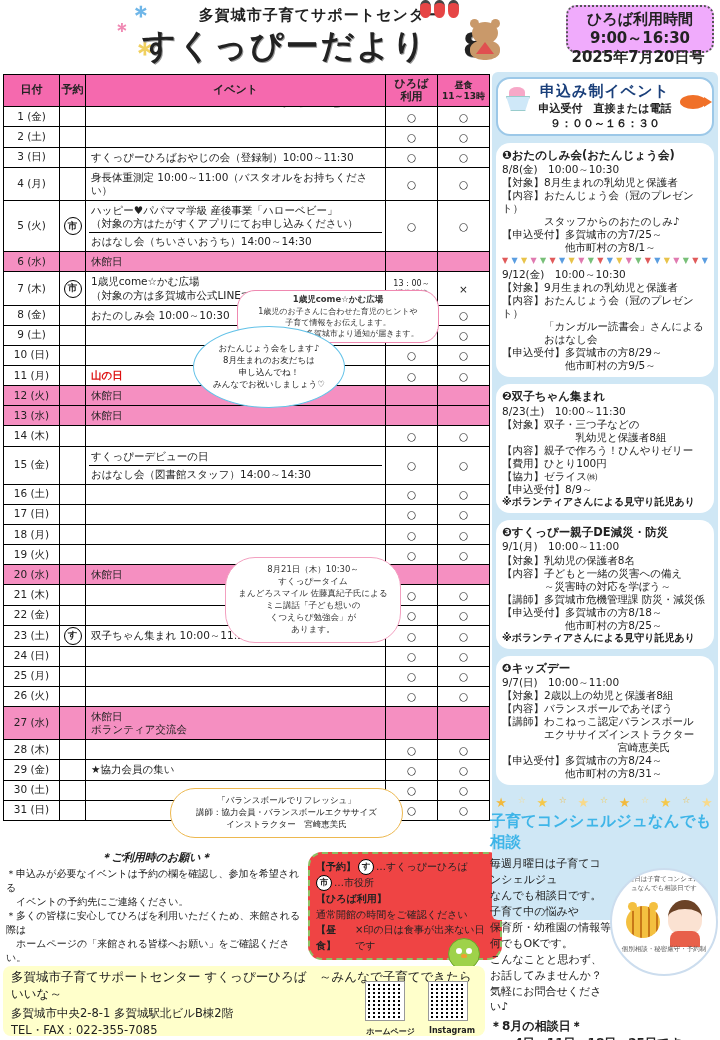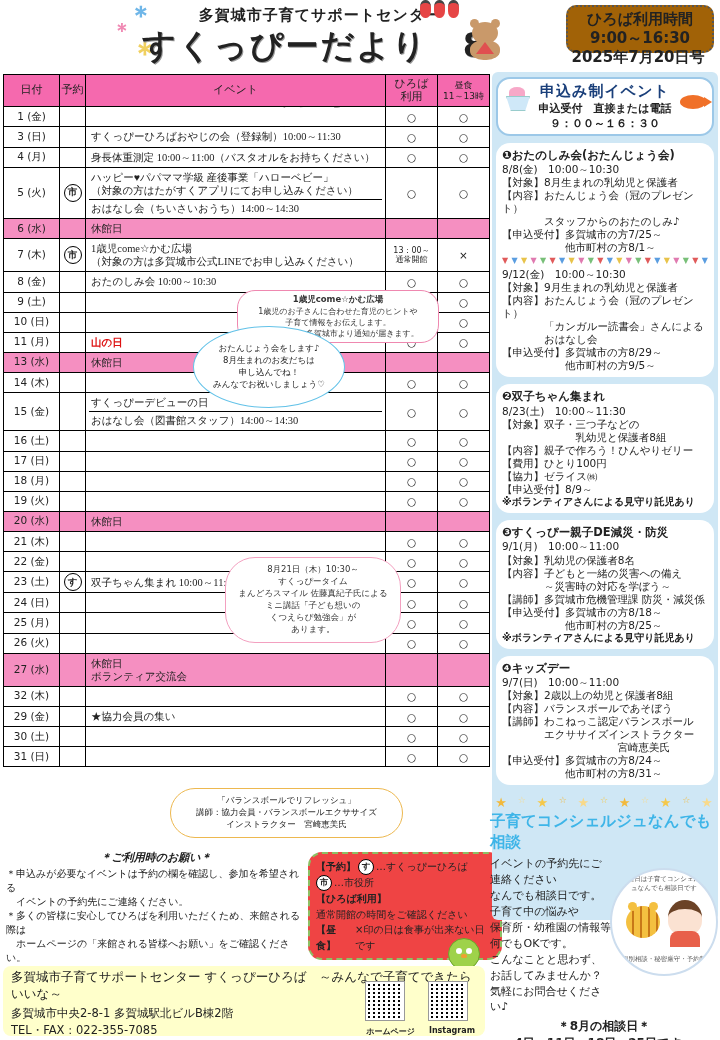--- a/index.html
+++ b/index.html
@@ -27,7 +27,7 @@
   .bear .suika{position:absolute;left:8px;top:20px;width:0;height:0;border-left:9px solid transparent;
                border-right:9px solid transparent;border-bottom:12px solid #e05050;}
   .hours-box{position:absolute;left:566px;top:5px;width:144px;border:2px dotted #555;border-radius:10px;
-             text-align:center;font-size:15px;font-weight:bold;padding:3px 0;background:#a16207;}
+             text-align:center;font-size:15px;font-weight:bold;padding:3px 0;background:#f0abfc;}
   .issue{position:absolute;left:560px;top:48px;width:156px;text-align:center;font-size:15px;font-weight:bold;}
 
   

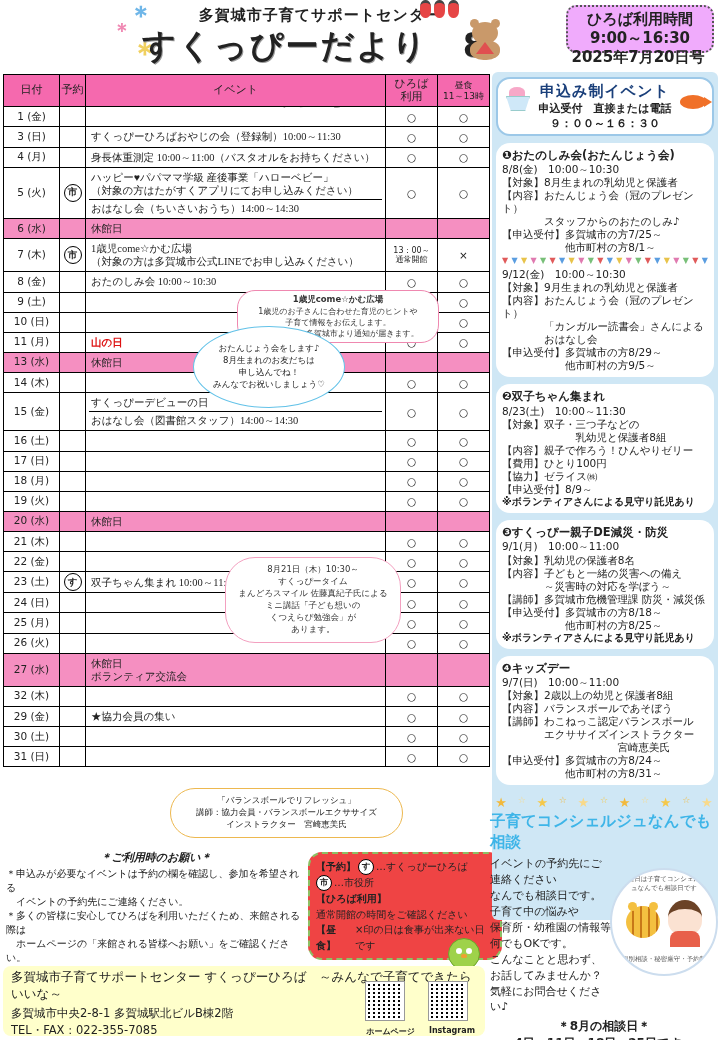--- a/index.html
+++ b/index.html
@@ -33,7 +33,7 @@
   
   .cal{position:absolute;left:3px;top:74px;width:486px;border-collapse:collapse;table-layout:fixed;}
   .cal th,.cal td{border:1px solid #000;padding:1px 3px;font-size:10.5px;vertical-align:middle;}
-  .cal th{background:#f569ae;font-weight:normal;font-size:11px;line-height:1.15;padding:3px 0;}
+  .cal th{background:#f569ae;font-weight:bold;font-size:11px;line-height:1.15;padding:3px 0;}
   .c-date{text-align:center;font-size:11.5px;}
   .c-mark{text-align:center;border-right:1px dotted #000 !important;}
   .c-ev{line-height:1.25;font-family:Liberation Serif, serif;}

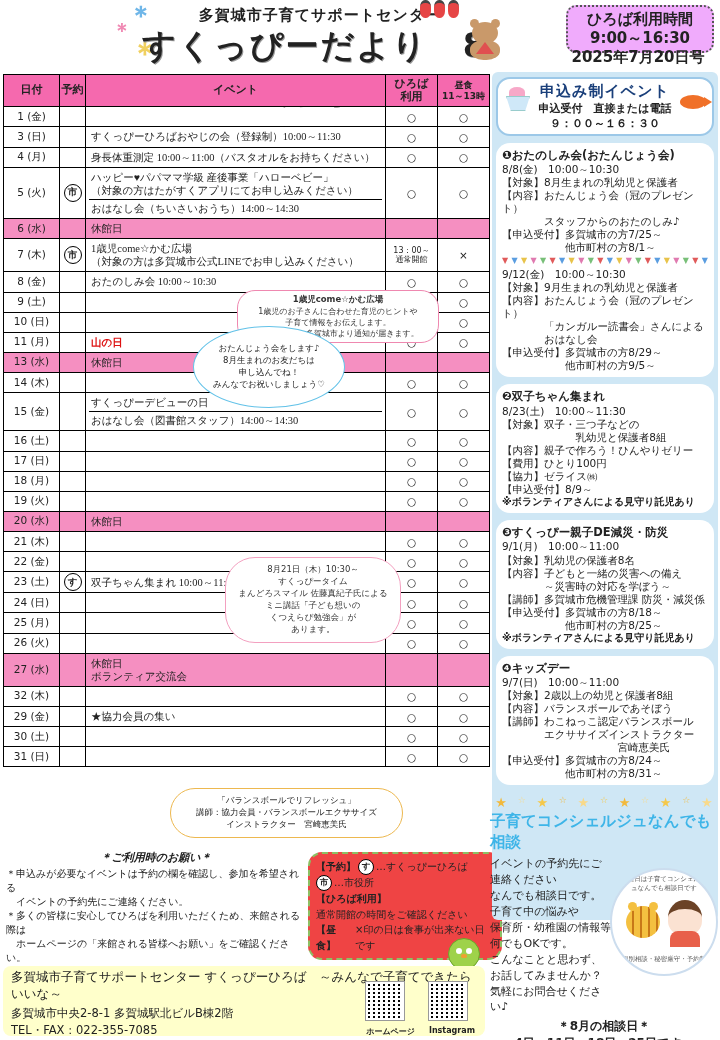--- a/index.html
+++ b/index.html
@@ -169,6 +169,15 @@
     <tbody>
         <tr>
           <td class="c-date">1 (金)</td>
+          <td class="c-mark"></td>
+          <td class="c-ev">
+            <div class="ev pre">&nbsp;</div>
+          </td>
+          <td class="c-sym pre">○</td>
+          <td class="c-sym">○</td>
+        </tr>
+        <tr>
+          <td class="c-date">2 (土)</td>
           <td class="c-mark"></td>
           <td class="c-ev">
             <div class="ev pre">&nbsp;</div>

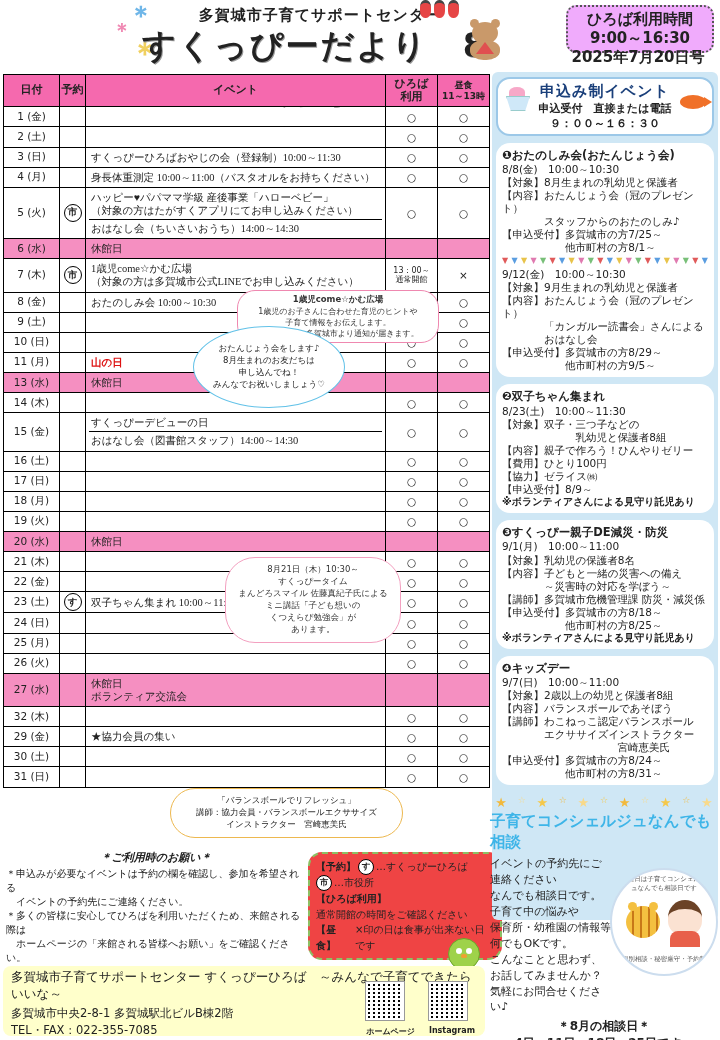--- a/index.html
+++ b/index.html
@@ -36,7 +36,7 @@
   .cal th{background:#f569ae;font-weight:bold;font-size:11px;line-height:1.15;padding:3px 0;}
   .c-date{text-align:center;font-size:11.5px;}
   .c-mark{text-align:center;border-right:1px dotted #000 !important;}
-  .c-ev{line-height:1.25;font-family:Liberation Serif, serif;}
+  .c-ev{line-height:1.25;}
   .c-ev .ev{padding:2px 2px;}
   .c-ev .ev2{border-top:1px solid #000;}
   .c-sym{text-align:center;font-size:11px;}

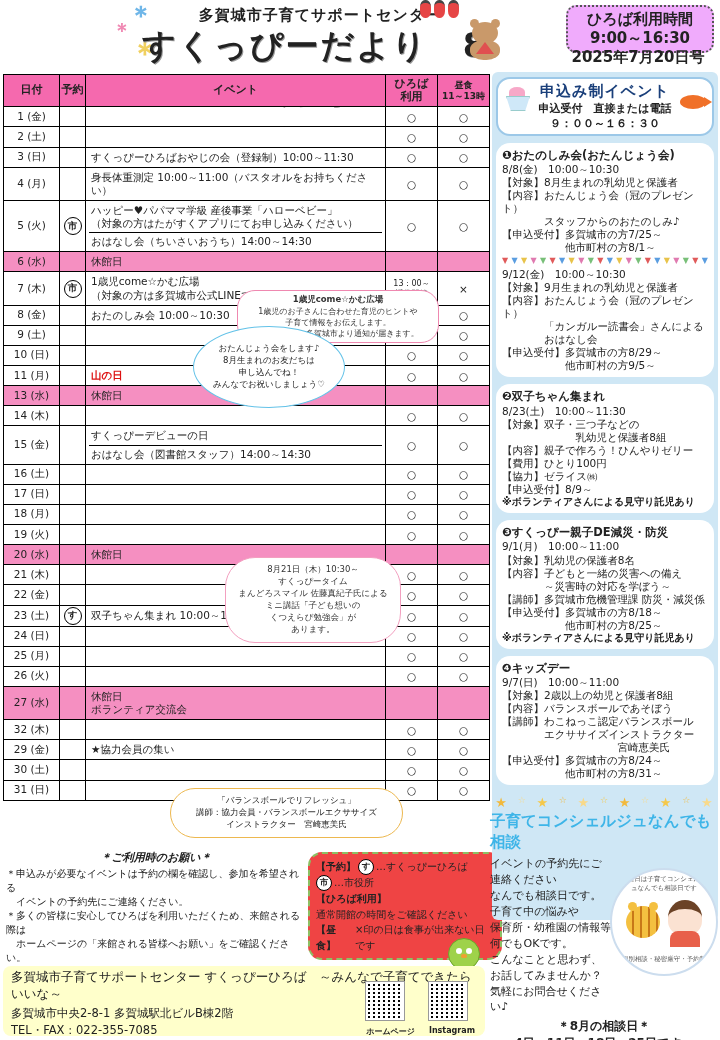--- a/index.html
+++ b/index.html
@@ -269,6 +269,15 @@
           </td>
           <td class="c-sym pre">○</td>
           <td class="c-sym">○</td>
+        </tr>
+        <tr class="closed">
+          <td class="c-date">12 (火)</td>
+          <td class="c-mark"></td>
+          <td class="c-ev">
+            <div class="ev pre">休館日</div>
+          </td>
+          <td class="c-sym pre"></td>
+          <td class="c-sym"></td>
         </tr>
         <tr class="closed">
           <td class="c-date">13 (水)</td>

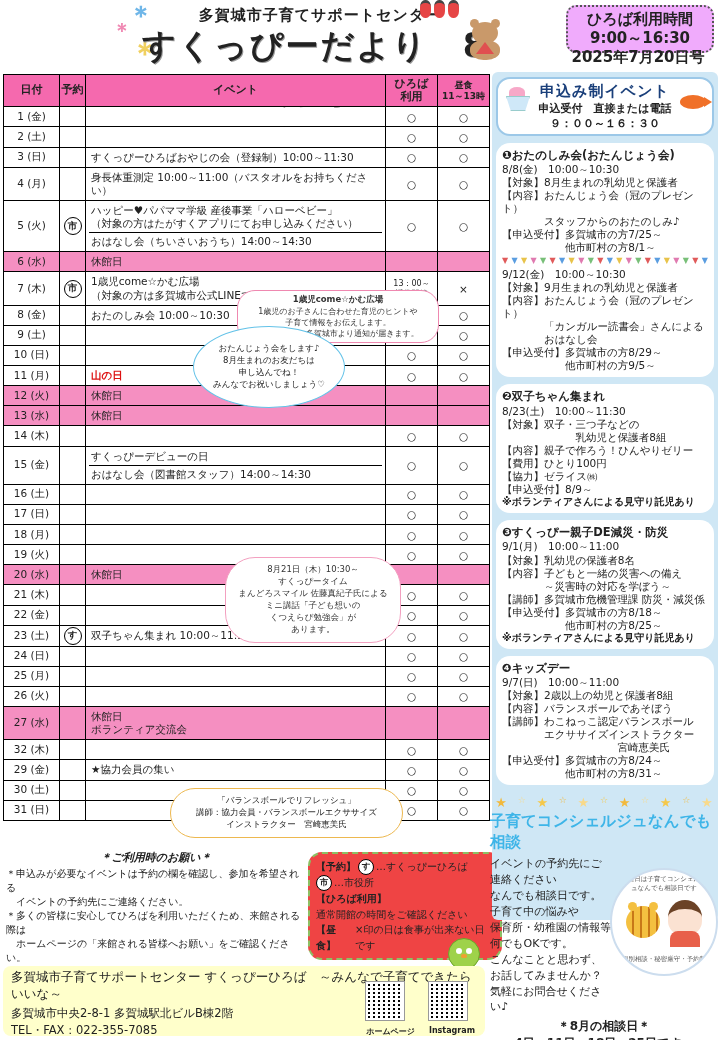--- a/index.html
+++ b/index.html
@@ -417,7 +417,7 @@
           <td class="c-sym"></td>
         </tr>
         <tr>
-          <td class="c-date">32 (木)</td>
+          <td class="c-date">28 (木)</td>
           <td class="c-mark"></td>
           <td class="c-ev">
             <div class="ev pre">&nbsp;</div>

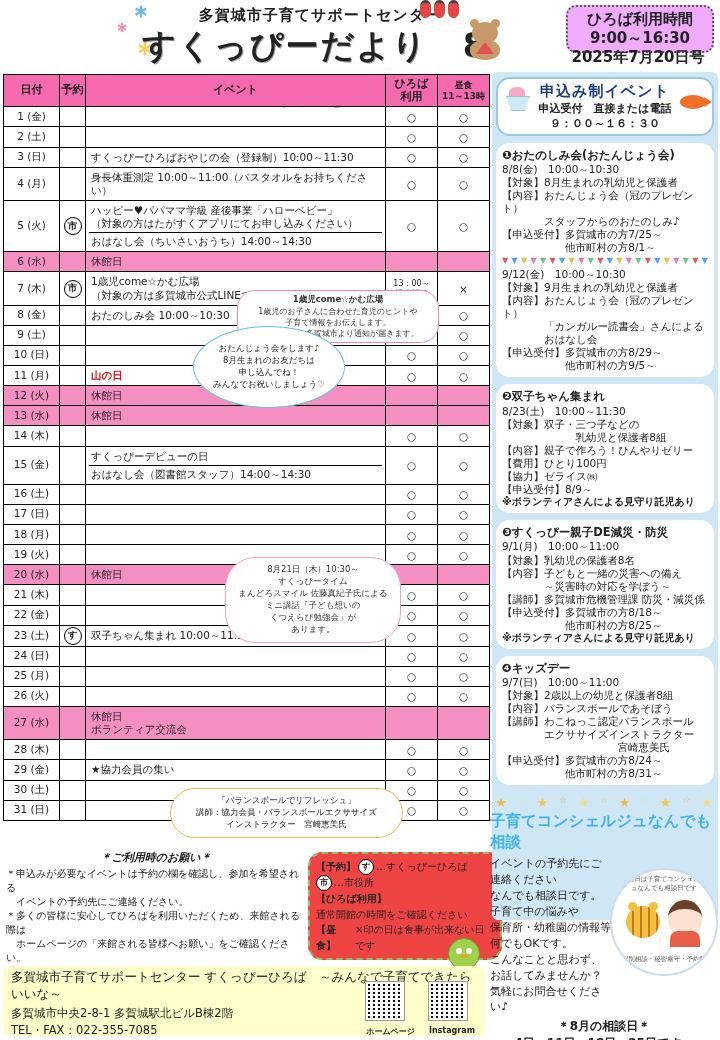--- a/index.html
+++ b/index.html
@@ -634,7 +634,7 @@
       </div>
     <h2>子育てコンシェルジュなんでも相談</h2>
     <div class="c-body">
-      <div class="c-text pre">イベントの予約先にご連絡ください
+      <div class="c-text pre">毎週月曜日は子育てコンシェルジュ
 なんでも相談日です。
 子育て中の悩みや
 保育所・幼稚園の情報等

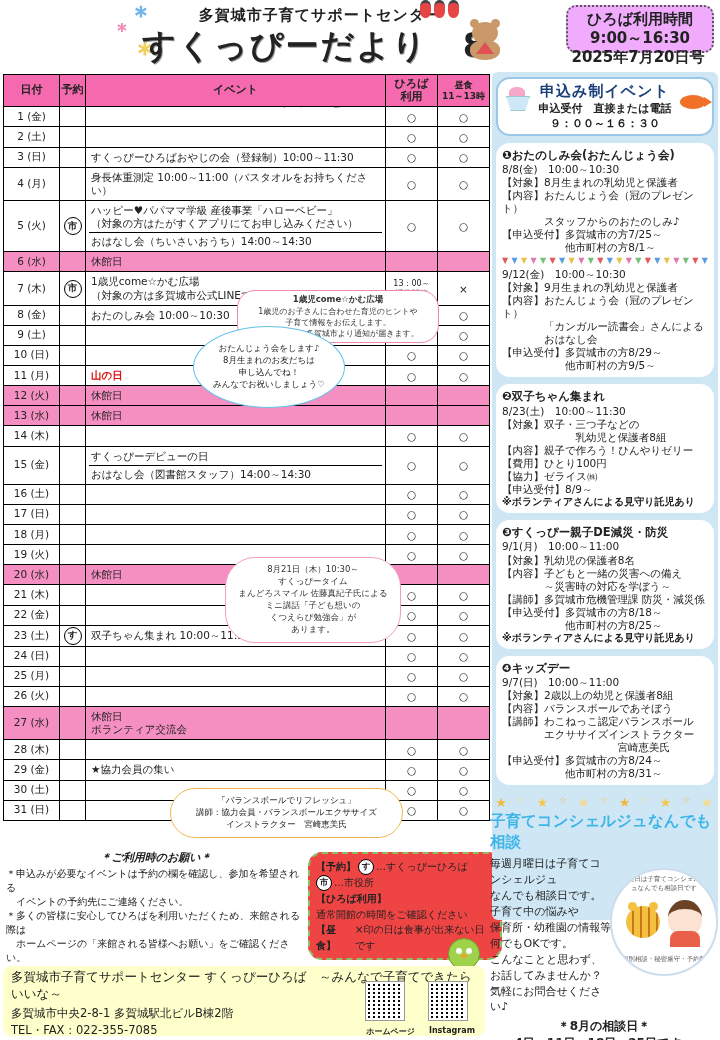--- a/index.html
+++ b/index.html
@@ -110,7 +110,7 @@
   .badge{position:absolute;right:0;top:12px;width:104px;height:104px;border-radius:50%;
          border:2px solid #cde;background:#fff;overflow:hidden;text-align:center;}
   .badge .b-top{font-size:6.5px;color:#555;margin-top:5px;padding:0 8px;}
-  .badge .b-bot{font-size:6.5px;color:#555;position:absolute;bottom:10px;left:0;right:0;}
+  .badge .b-bot{font-size:6.5px;color:#555;position:absolute;bottom:20px;left:0;right:0;}
   .tiger{position:absolute;left:14px;top:36px;width:34px;height:32px;background:#f4c040;border-radius:50%;
          background-image:repeating-linear-gradient(90deg,transparent 0 6px,#c87818 6px 8px);}
   .tiger:before{content:"";position:absolute;left:2px;top:-4px;width:9px;height:9px;background:#f4c040;border-radius:50%;box-shadow:21px 0 0 #f4c040;}

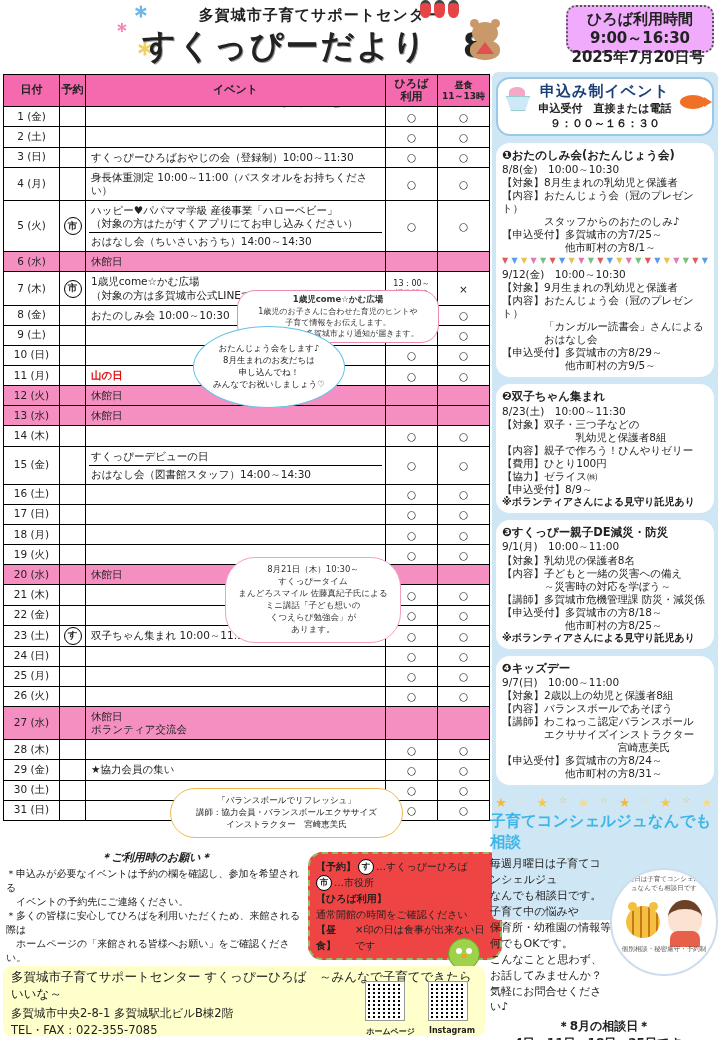--- a/index.html
+++ b/index.html
@@ -116,7 +116,7 @@
   .tiger:before{content:"";position:absolute;left:2px;top:-4px;width:9px;height:9px;background:#f4c040;border-radius:50%;box-shadow:21px 0 0 #f4c040;}
   .woman{position:absolute;right:14px;top:30px;width:34px;height:26px;background:#fbe2d2;border-radius:50% 50% 40% 40%;border-top:9px solid #6b4226;}
   .woman:after{content:"";position:absolute;left:2px;top:22px;width:30px;height:16px;background:#e8604a;border-radius:8px 8px 0 0;}
-  .sched-ttl{font-size:12px;font-weight:bold;text-align:center;margin-top:3px;}
+  .sched-ttl{font-size:12px;font-weight:bold;text-align:left;margin-top:3px;}
   .sched-dates{font-size:12px;font-weight:bold;text-align:center;}
 </style>
 </head>

